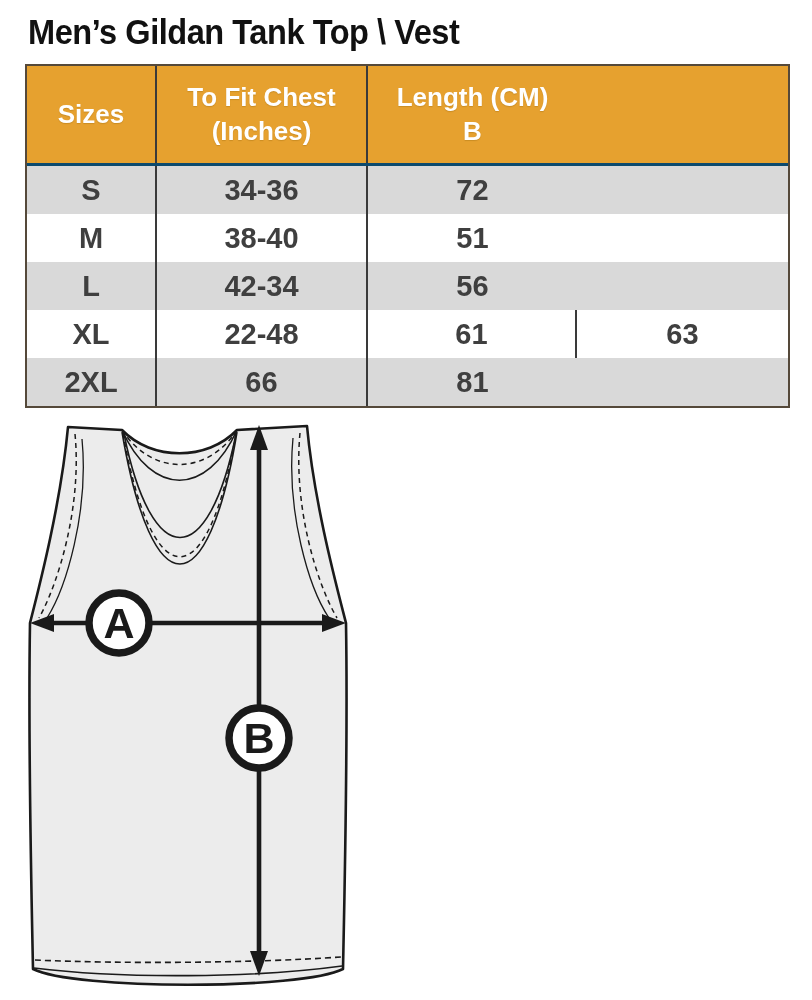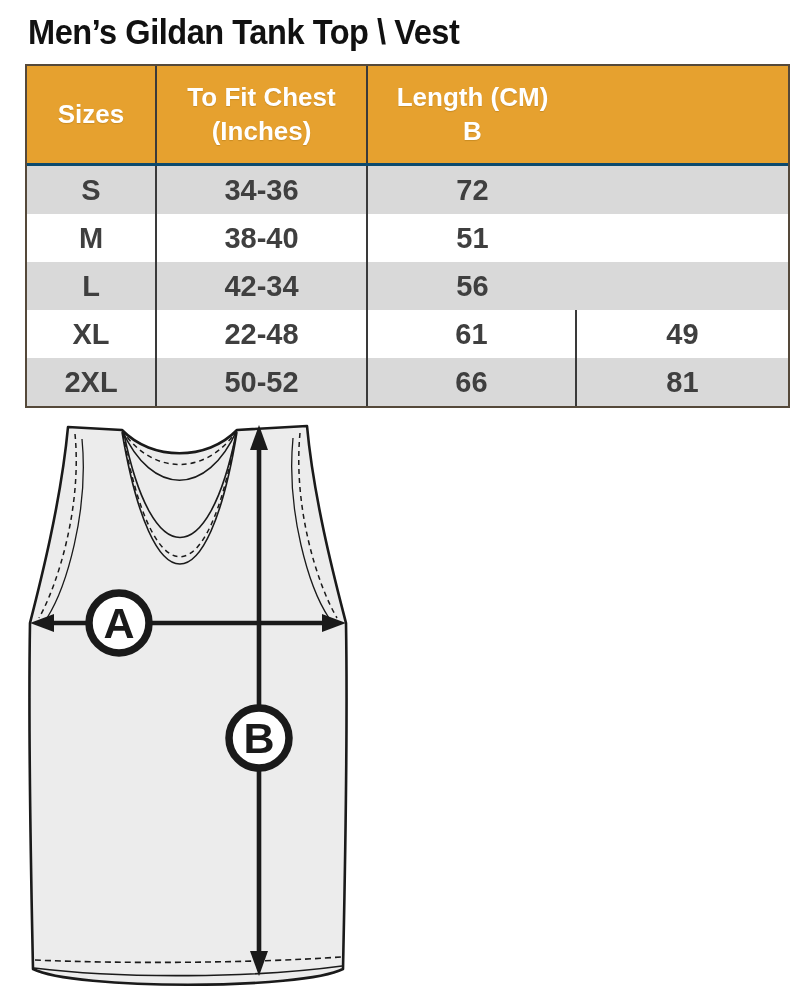--- a/index.html
+++ b/index.html
@@ -108,7 +108,7 @@
     <div>XL</div>
     <div>22-48</div>
     <div>61</div>
-    <div>49</div>
+    <div>63</div>
   </div>
 
   <div class="chart-row data-row row-gray">

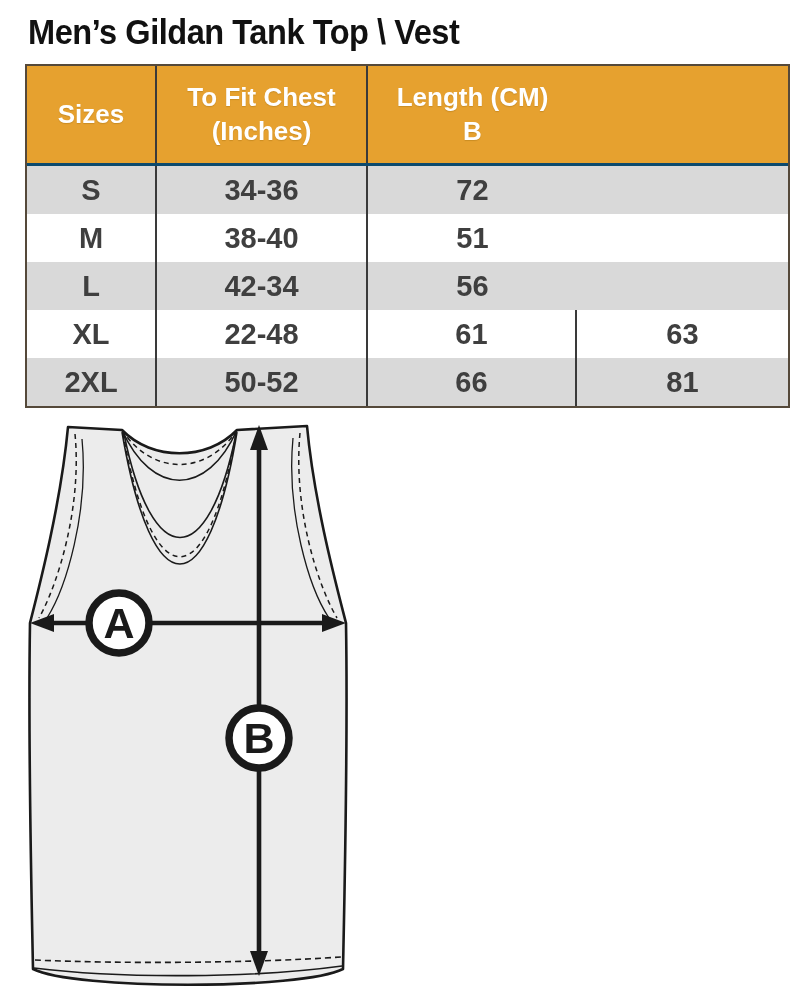--- a/index.html
+++ b/index.html
@@ -113,7 +113,6 @@
 
   <div class="chart-row data-row row-gray">
     <div>2XL</div>
-    <div>50-52</div>
     <div>66</div>
     <div>81</div>
   </div>

